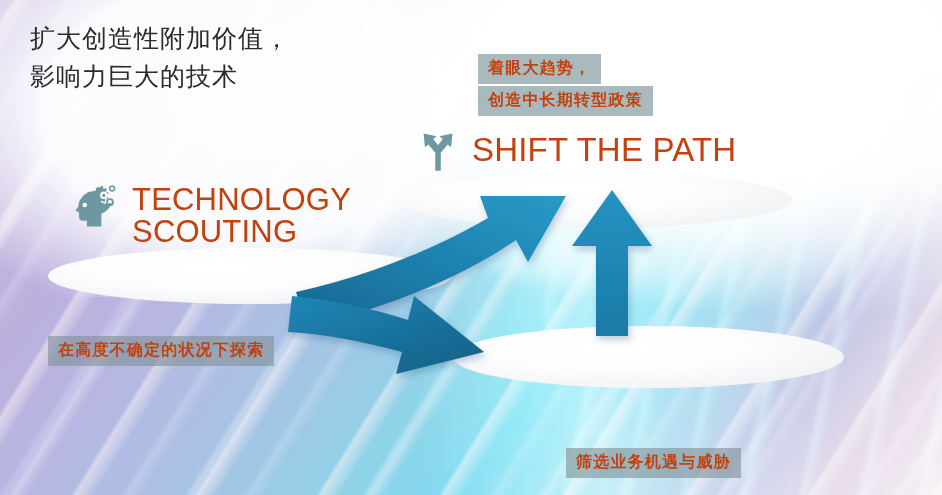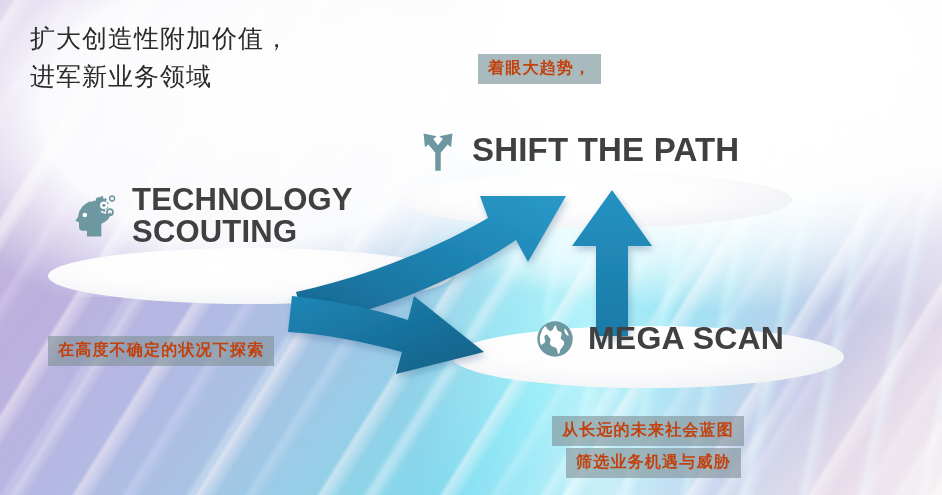--- a/index.html
+++ b/index.html
@@ -213,7 +213,7 @@
 
   <div id="title">
     <div>扩大创造性附加价值，</div>
-    <div>进军新业务领域</div>
+    <div>影响力巨大的技术</div>
   </div>
 
   <div class="node-label" id="lbl-shift">

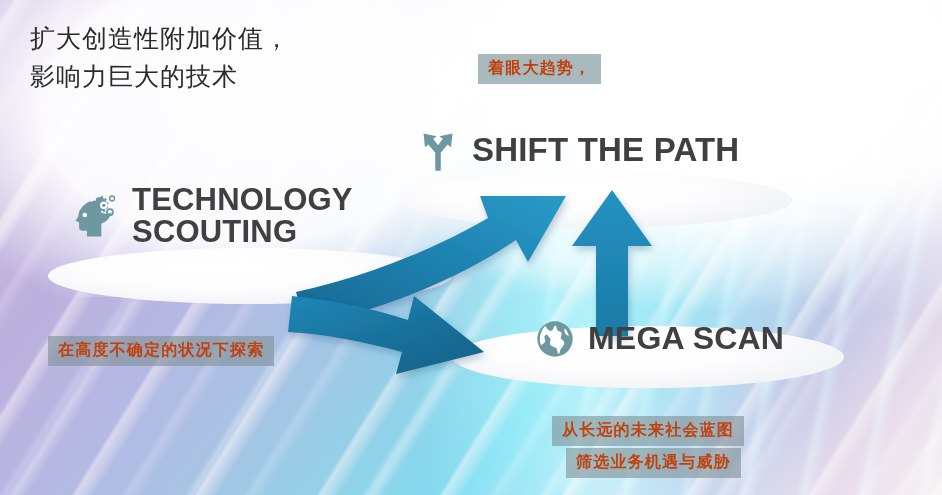--- a/index.html
+++ b/index.html
@@ -264,6 +264,7 @@
   </div>
 
   <div class="callout" id="co-shift-1">着眼大趋势，</div>
+  <div class="callout" id="co-shift-2">创造中长期转型政策</div>
 
   <div class="callout dim" id="co-tech-1">在高度不确定的状况下探索</div>
 

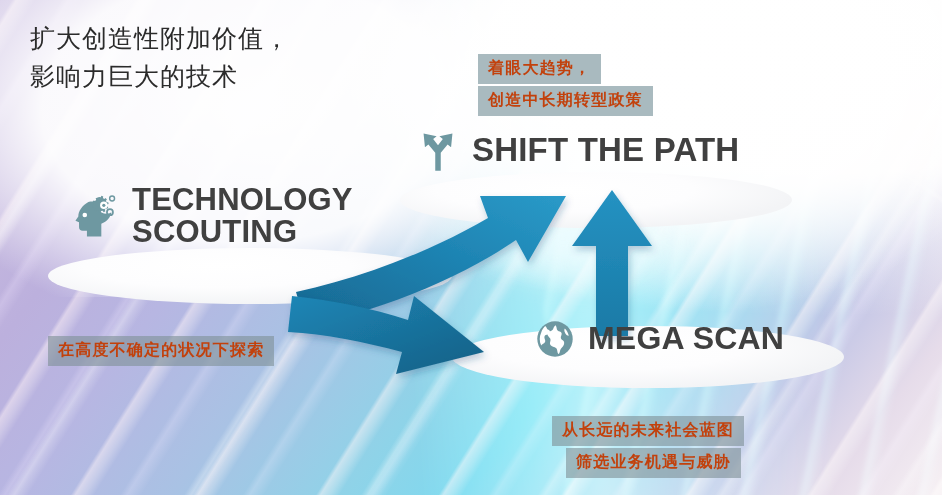--- a/index.html
+++ b/index.html
@@ -99,7 +99,7 @@
 
   
   .node-label{position:absolute;display:flex;align-items:center;gap:12px;}
-  .node-text{color:#404040;font-weight:bold;letter-spacing:.2px;line-height:1.04;}
+  .node-text{color:#c2410c;font-weight:normal;letter-spacing:.2px;line-height:1.04;}
   #lbl-shift{left:416px;top:128px;}
   #lbl-shift .node-text{font-size:33px;}
   #lbl-tech{left:74px;top:182px;align-items:center;}

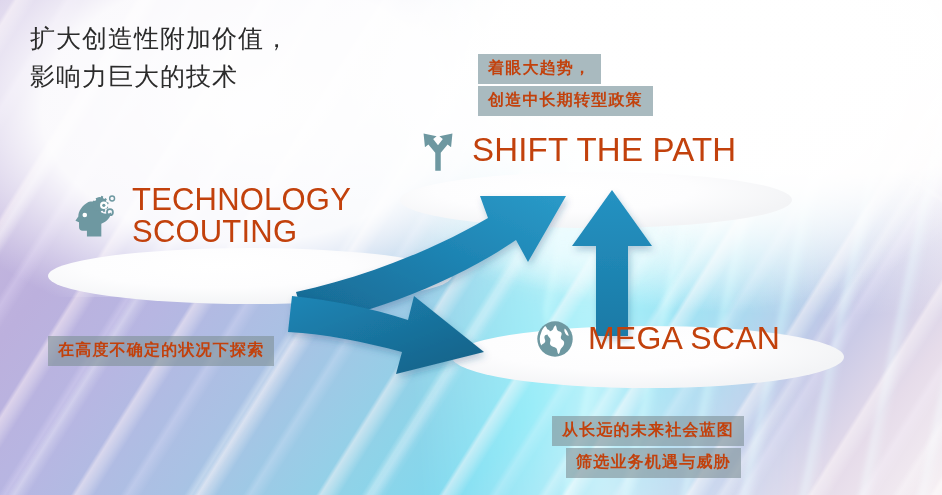--- a/index.html
+++ b/index.html
@@ -102,7 +102,7 @@
   .node-text{color:#c2410c;font-weight:normal;letter-spacing:.2px;line-height:1.04;}
   #lbl-shift{left:416px;top:128px;}
   #lbl-shift .node-text{font-size:33px;}
-  #lbl-tech{left:74px;top:182px;align-items:center;}
+  #lbl-tech{left:74px;top:182px;align-items:flex-start;}
   #lbl-tech .node-text{font-size:31px;padding-top:2px;}
   #lbl-mega{left:534px;top:318px;}
   #lbl-mega .node-text{font-size:32px;}

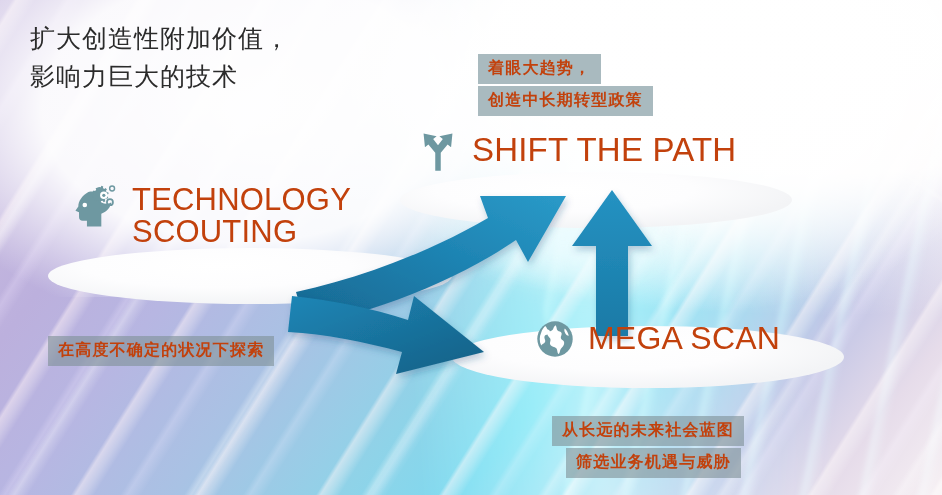--- a/index.html
+++ b/index.html
@@ -246,22 +246,6 @@
     </span>
   </div>
 
-  <div class="node-label" id="lbl-mega">
-    <span>
-      <svg class="icon-teal" width="42" height="42" viewBox="0 0 64 64" aria-hidden="true">
-        <circle cx="32" cy="32" r="27"></circle>
-        <g fill="#ffffff">
-          <path d="M17 12 c3 2 2 5 5 6 3 1 3 4 1 6 -2 2 -6 1 -7 4 -1 3 2 5 1 8 -1 3 -5 3 -6 6
-                   -3-6 -3-14 0-20 1-4 4-8 6-10 Z"></path>
-          <path d="M33 11 c2 3 1 6 3 8 2 2 5 1 6 4 1 3-2 5-1 8 1 3 5 3 5 7 0 4-3 6-5 9
-                   -2 3-1 7-4 8 -2-3 -1-7 -3-9 -3-3 -7-2 -9-5 -2-3 1-6 0-9 -1-3 -5-4 -4-8 1-4 6-4 8-7
-                   1-2 1-4 4-6 Z"></path>
-          <path d="M47 16 c3 3 5 7 6 11 -2 0 -4-1 -5-3 -1-3 -3-5 -1-8 Z"></path>
-        </g>
-      </svg>
-    </span>
-    <span class="node-text">MEGA SCAN</span>
-  </div>
 
   <div class="callout" id="co-shift-1">着眼大趋势，</div>
   <div class="callout" id="co-shift-2">创造中长期转型政策</div>

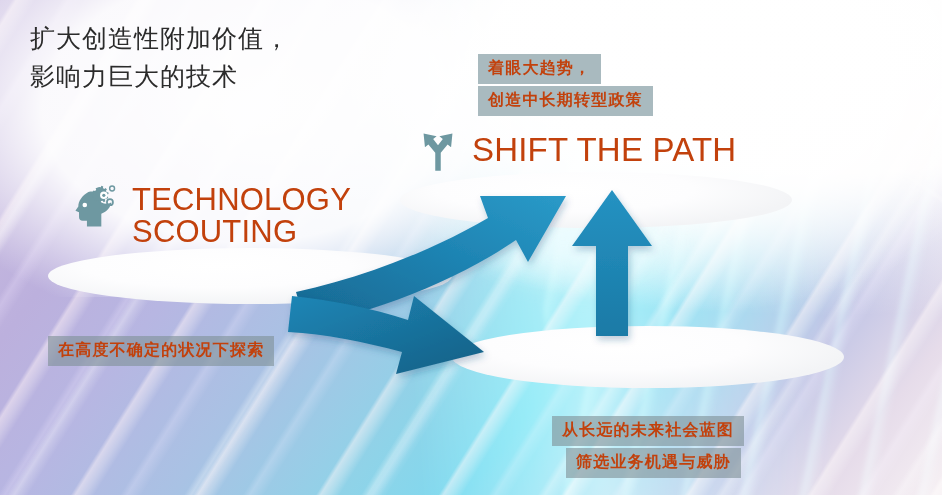--- a/index.html
+++ b/index.html
@@ -252,7 +252,6 @@
 
   <div class="callout dim" id="co-tech-1">在高度不确定的状况下探索</div>
 
-  <div class="callout dim" id="co-mega-1">从长远的未来社会蓝图</div>
   <div class="callout dim" id="co-mega-2">筛选业务机遇与威胁</div>
 
 </div>

